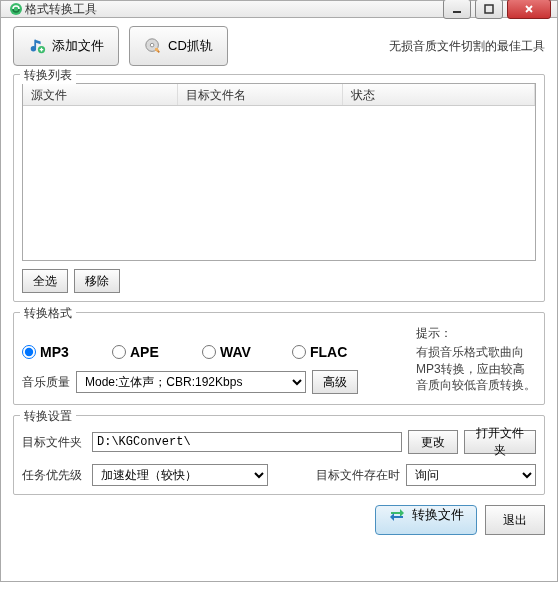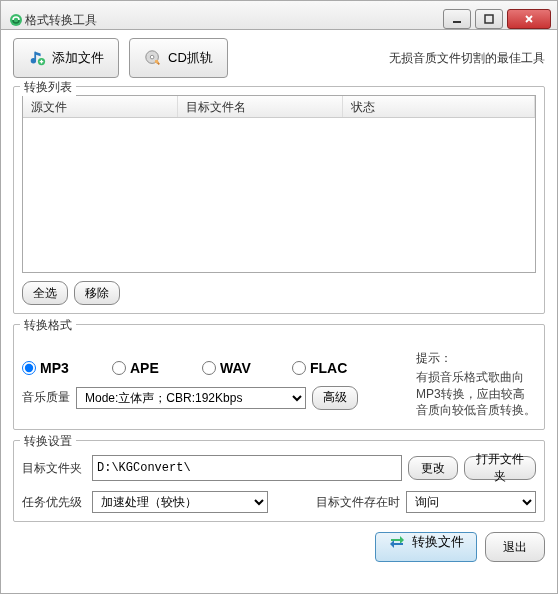--- a/index.html
+++ b/index.html
@@ -4,7 +4,7 @@
 <style>
 *{box-sizing:border-box;margin:0;padding:0}
 body{font-family:"Microsoft YaHei","SimSun",Tahoma,sans-serif;font-size:12px;background:#fff;width:558px;height:594px;overflow:hidden}
-.titlebar{height:30px;background:linear-gradient(to bottom,#f8f8f8,#e8e8e8);border:1px solid #aaa;display:flex;align-items:flex-end;padding-left:6px;position:relative}
+.titlebar{height:18px;background:linear-gradient(to bottom,#f8f8f8,#e8e8e8);border:1px solid #aaa;display:flex;align-items:center;padding-left:6px;position:relative}
 .titlebar .title{flex:1;color:#333}
 .win-controls{display:flex;height:20px;margin-right:6px}
 .win-btn{width:28px;height:20px;border:1px solid #888;background:linear-gradient(to bottom,#f5f5f5,#ddd);border-radius:3px;margin-left:4px;display:flex;align-items:center;justify-content:center;font-size:10px;cursor:pointer}

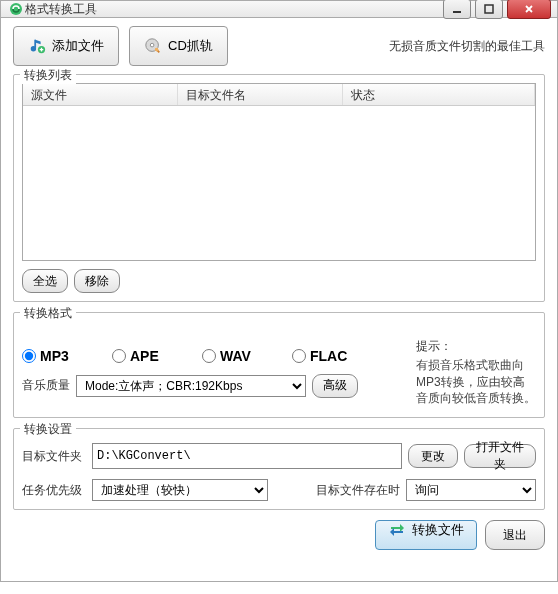--- a/index.html
+++ b/index.html
@@ -20,7 +20,7 @@
 .list-col{padding:3px 8px;border-right:1px solid #ddd;font-size:12px;color:#333}
 .list-body{height:154px;background:#fff}
 .row-btns{margin-top:8px;display:flex;gap:6px}
-.std-btn{height:24px;padding:0 10px;border:1px solid #888;border-radius:9px;background:linear-gradient(to bottom,#fdfdfd,#e4e4e4);font-size:12px;cursor:pointer;display:inline-flex;align-items:center;justify-content:center}
+.std-btn{height:24px;padding:0 10px;border:1px solid #888;border-radius:0;background:linear-gradient(to bottom,#fdfdfd,#e4e4e4);font-size:12px;cursor:pointer;display:inline-flex;align-items:center;justify-content:center}
 .format-row{display:flex;align-items:center;gap:0;margin-bottom:10px}
 .radio-item{display:flex;align-items:center;gap:4px;width:90px;font-weight:bold;font-size:14px}
 .radio-item input{width:14px;height:14px}

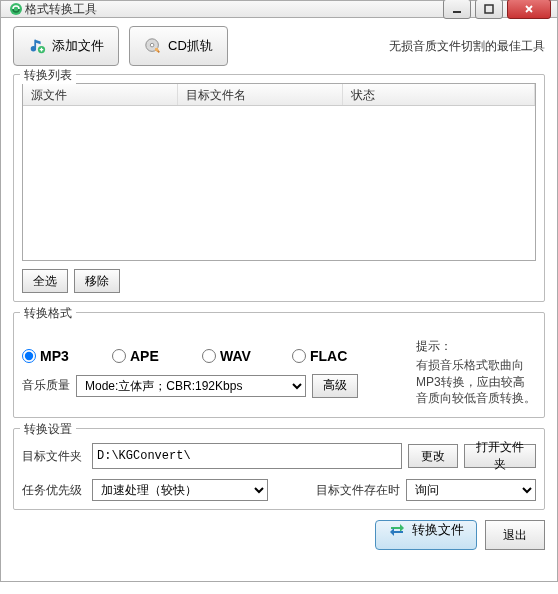--- a/index.html
+++ b/index.html
@@ -113,7 +113,7 @@
     </div>
   </div>
 
-  <div class="group" style="display:flex;gap:14px;align-items:center;padding:25px 8px 10px">
+  <div class="group" style="display:flex;gap:14px;align-items:flex-end;padding:12px 8px 10px">
     <span class="group-label">转换格式</span>
     <div style="flex:1">
       <div class="format-row">

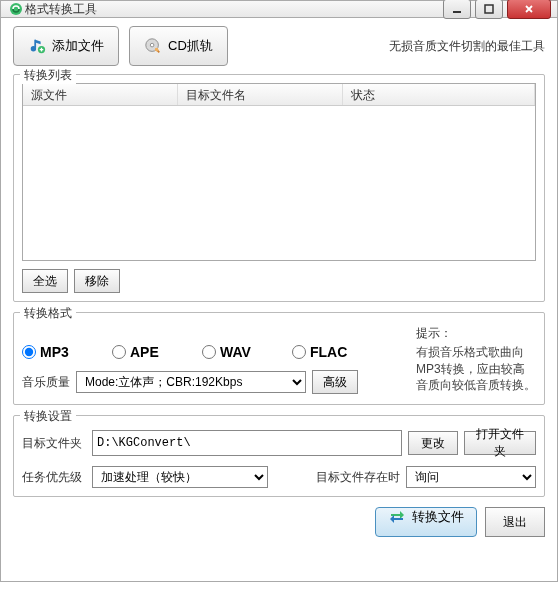--- a/index.html
+++ b/index.html
@@ -30,7 +30,7 @@
 .quality-row{display:flex;align-items:center;gap:6px}
 .label{font-size:12px;color:#333}
 .select{height:22px;border:1px solid #888;background:#fff;font-size:12px;padding:0 4px;font-family:inherit}
-.text-input{height:26px;border:1px solid #888;background:#fff;font-size:12px;padding:0 4px;font-family:"Courier New",monospace}
+.text-input{height:20px;border:1px solid #888;background:#fff;font-size:12px;padding:0 4px;font-family:"Courier New",monospace}
 .settings-row{display:flex;align-items:center;gap:6px;margin-bottom:10px}
 .footer{display:flex;justify-content:flex-end;gap:8px;margin-top:4px}
 .convert-btn{height:30px;padding:0 12px;border:1px solid #4a90c0;border-radius:4px;background:linear-gradient(to bottom,#eaf4fb,#c7e2f3);display:flex;align-items:flex-start;gap:6px;font-size:13px;cursor:pointer}

